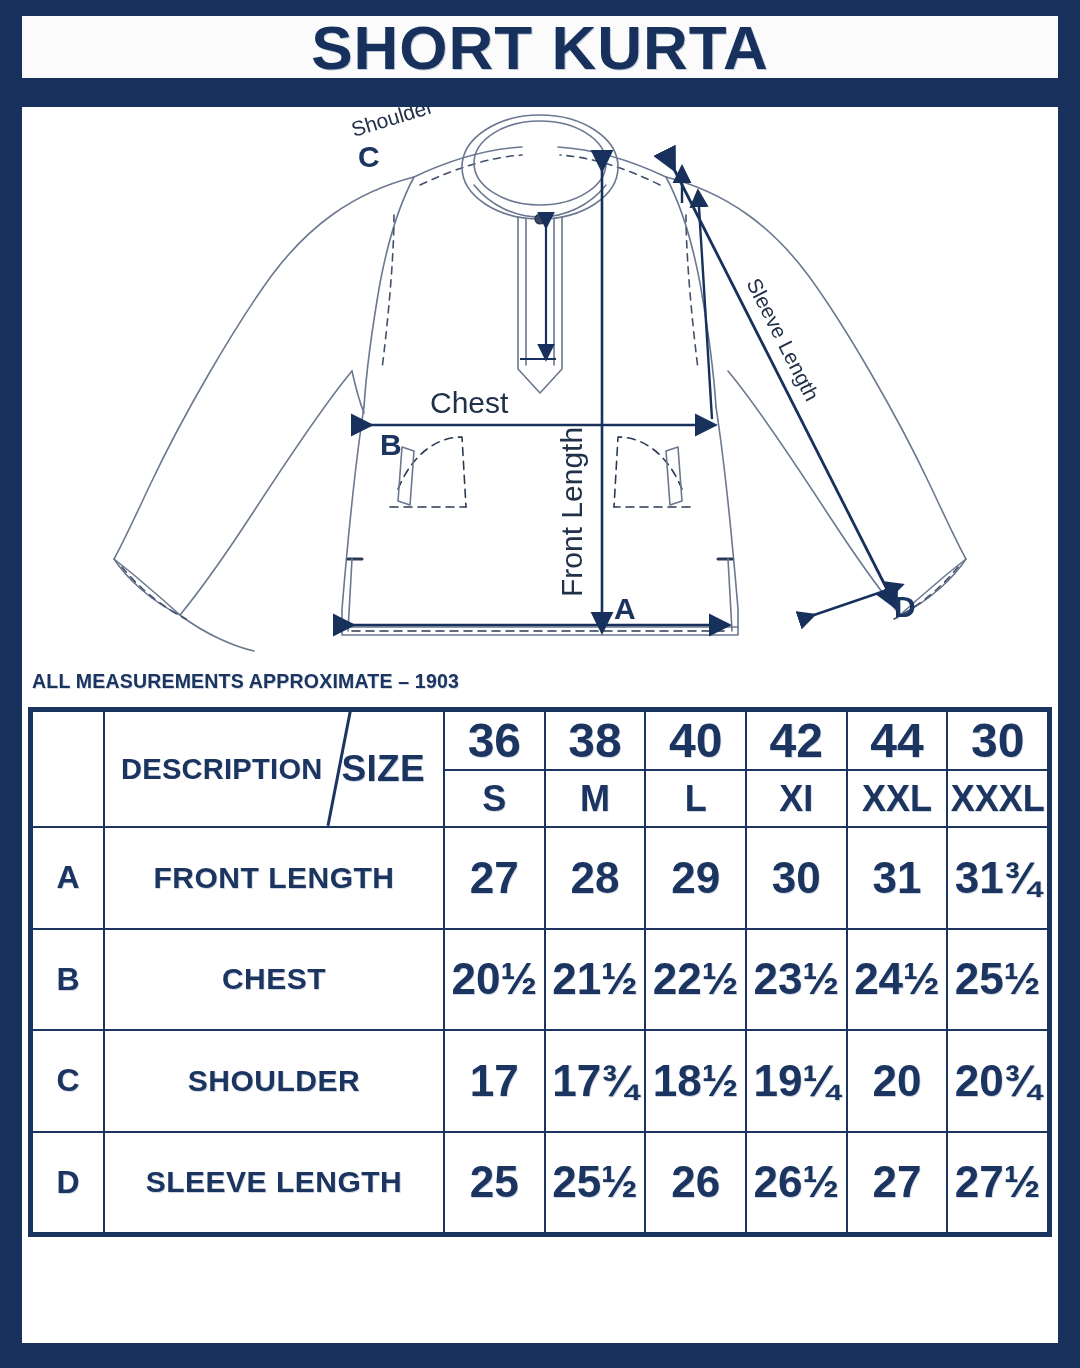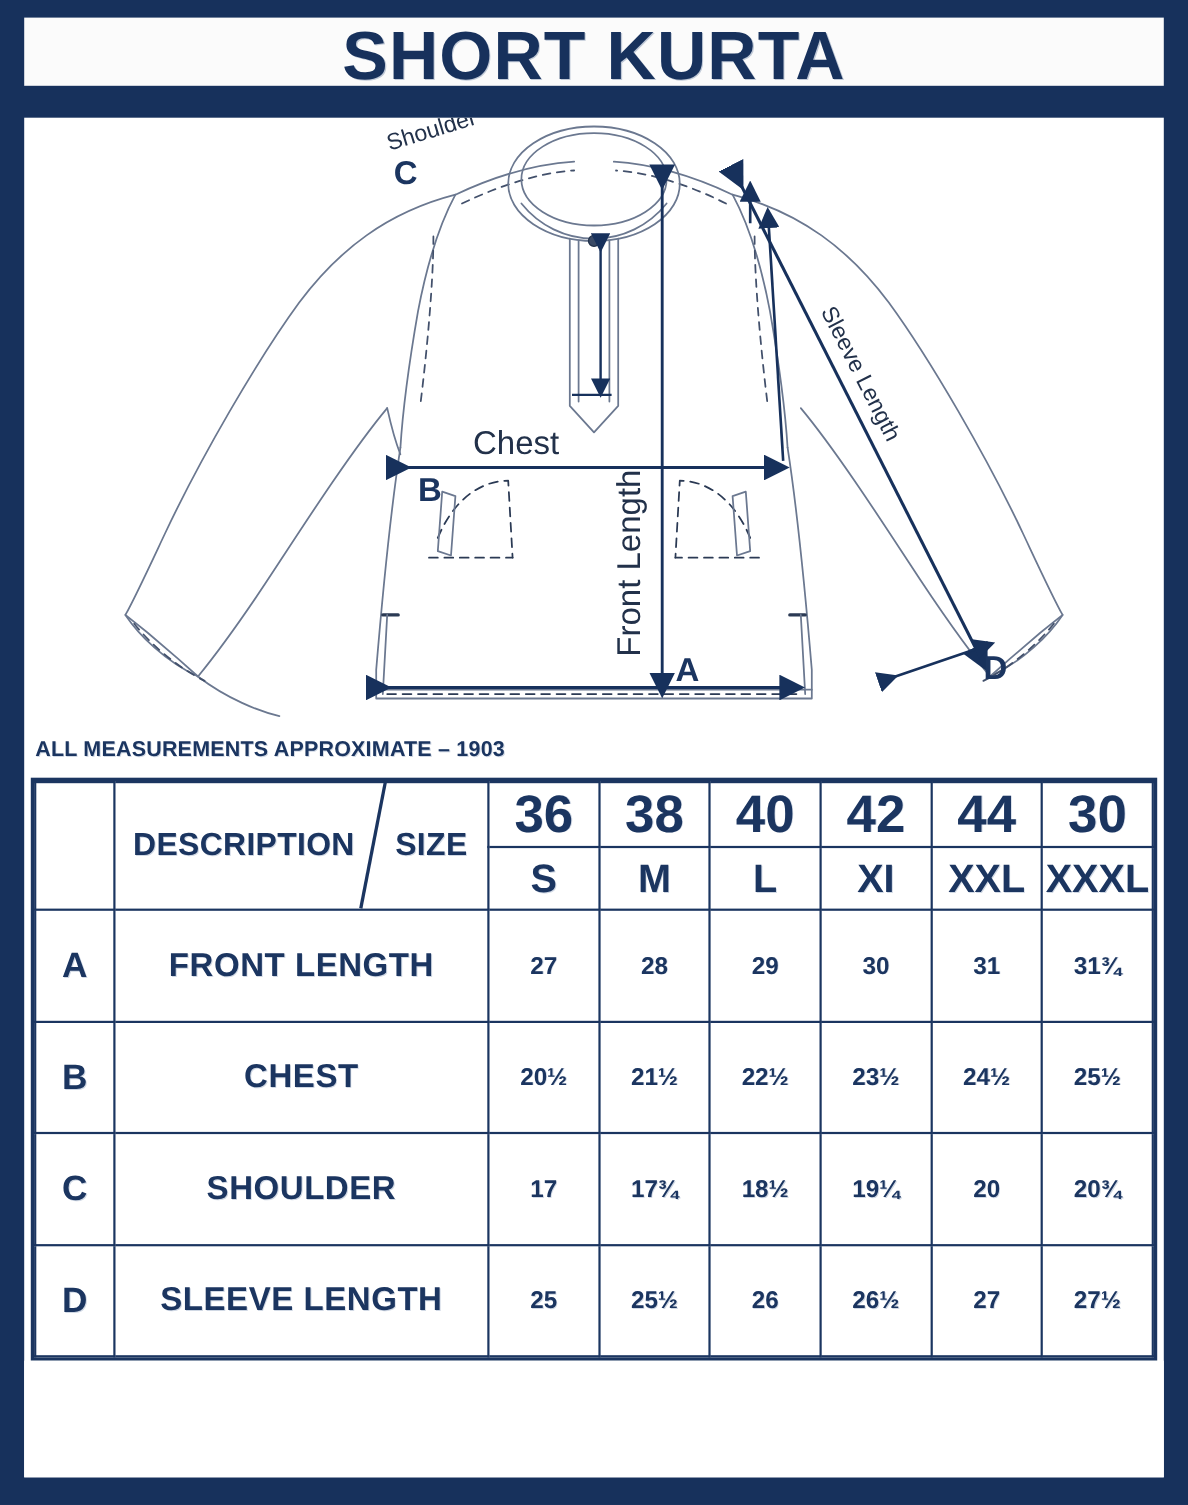--- a/index.html
+++ b/index.html
@@ -23,6 +23,7 @@
     width: 1036px; height: 62px;
     background: #fbfbfb;
     display: flex;
+    align-items: center;
     justify-content: center;
   }
   #title-text {

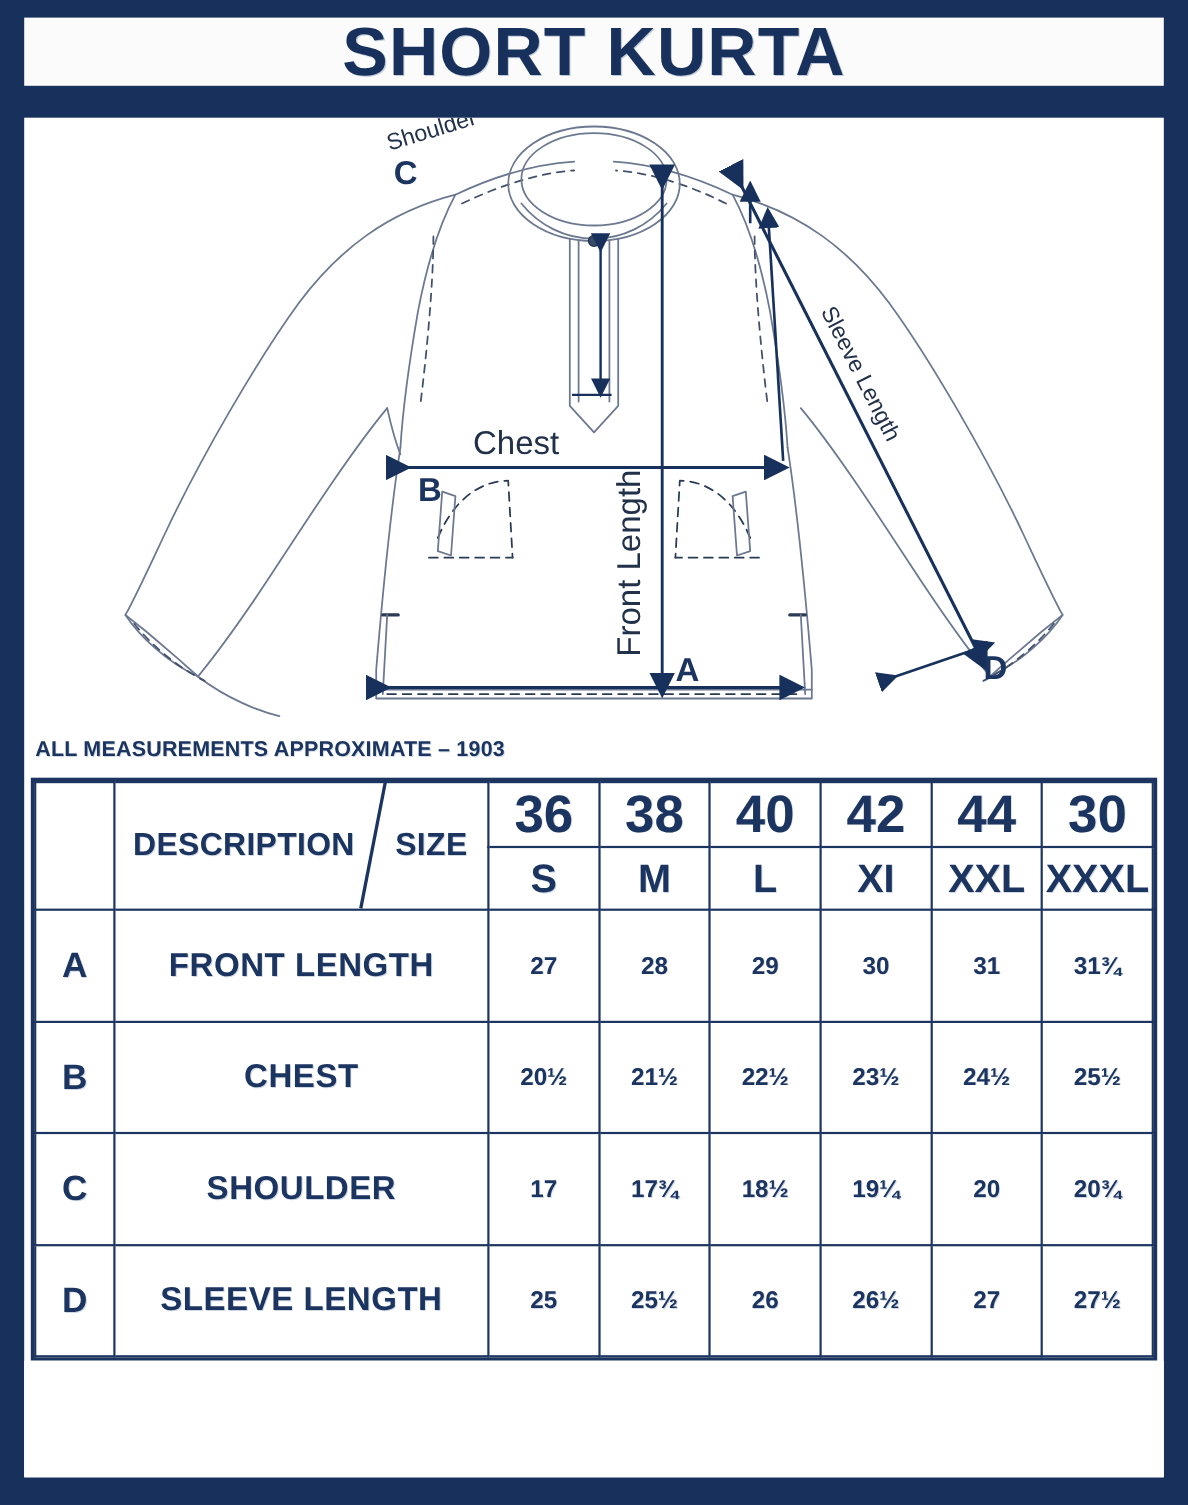--- a/index.html
+++ b/index.html
@@ -131,7 +131,7 @@
     position: absolute;
     right: 18px; top: 50%;
     transform: translateY(-50%);
-    font-size: 29px;
+    font-size: 37px;
     letter-spacing: .3px;
   }
 

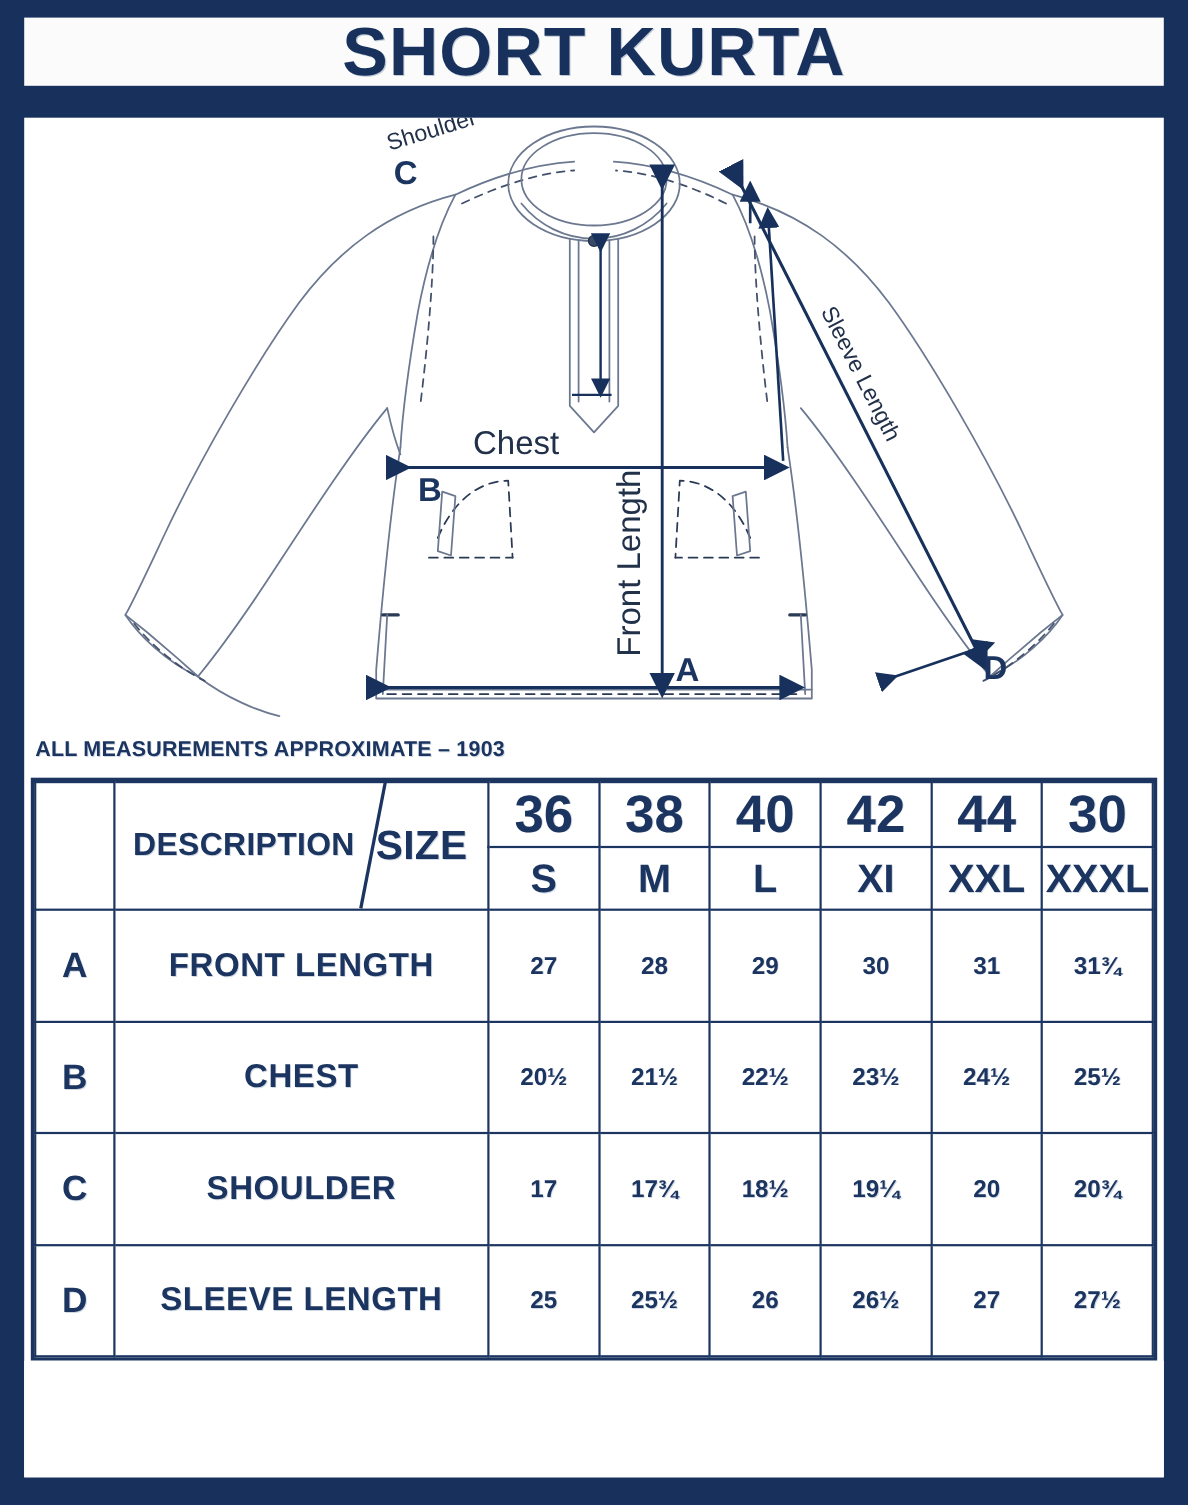--- a/index.html
+++ b/index.html
@@ -99,7 +99,7 @@
   }
   td.letter-col { width: 72px; font-size: 32px; }
   td.desc-col   { width: 340px; font-size: 30px; letter-spacing: .5px; }
-  td.size-col   { font-size: 22px; }
+  td.size-col   { font-size: 44px; }
 
   
   td.head-desc {

